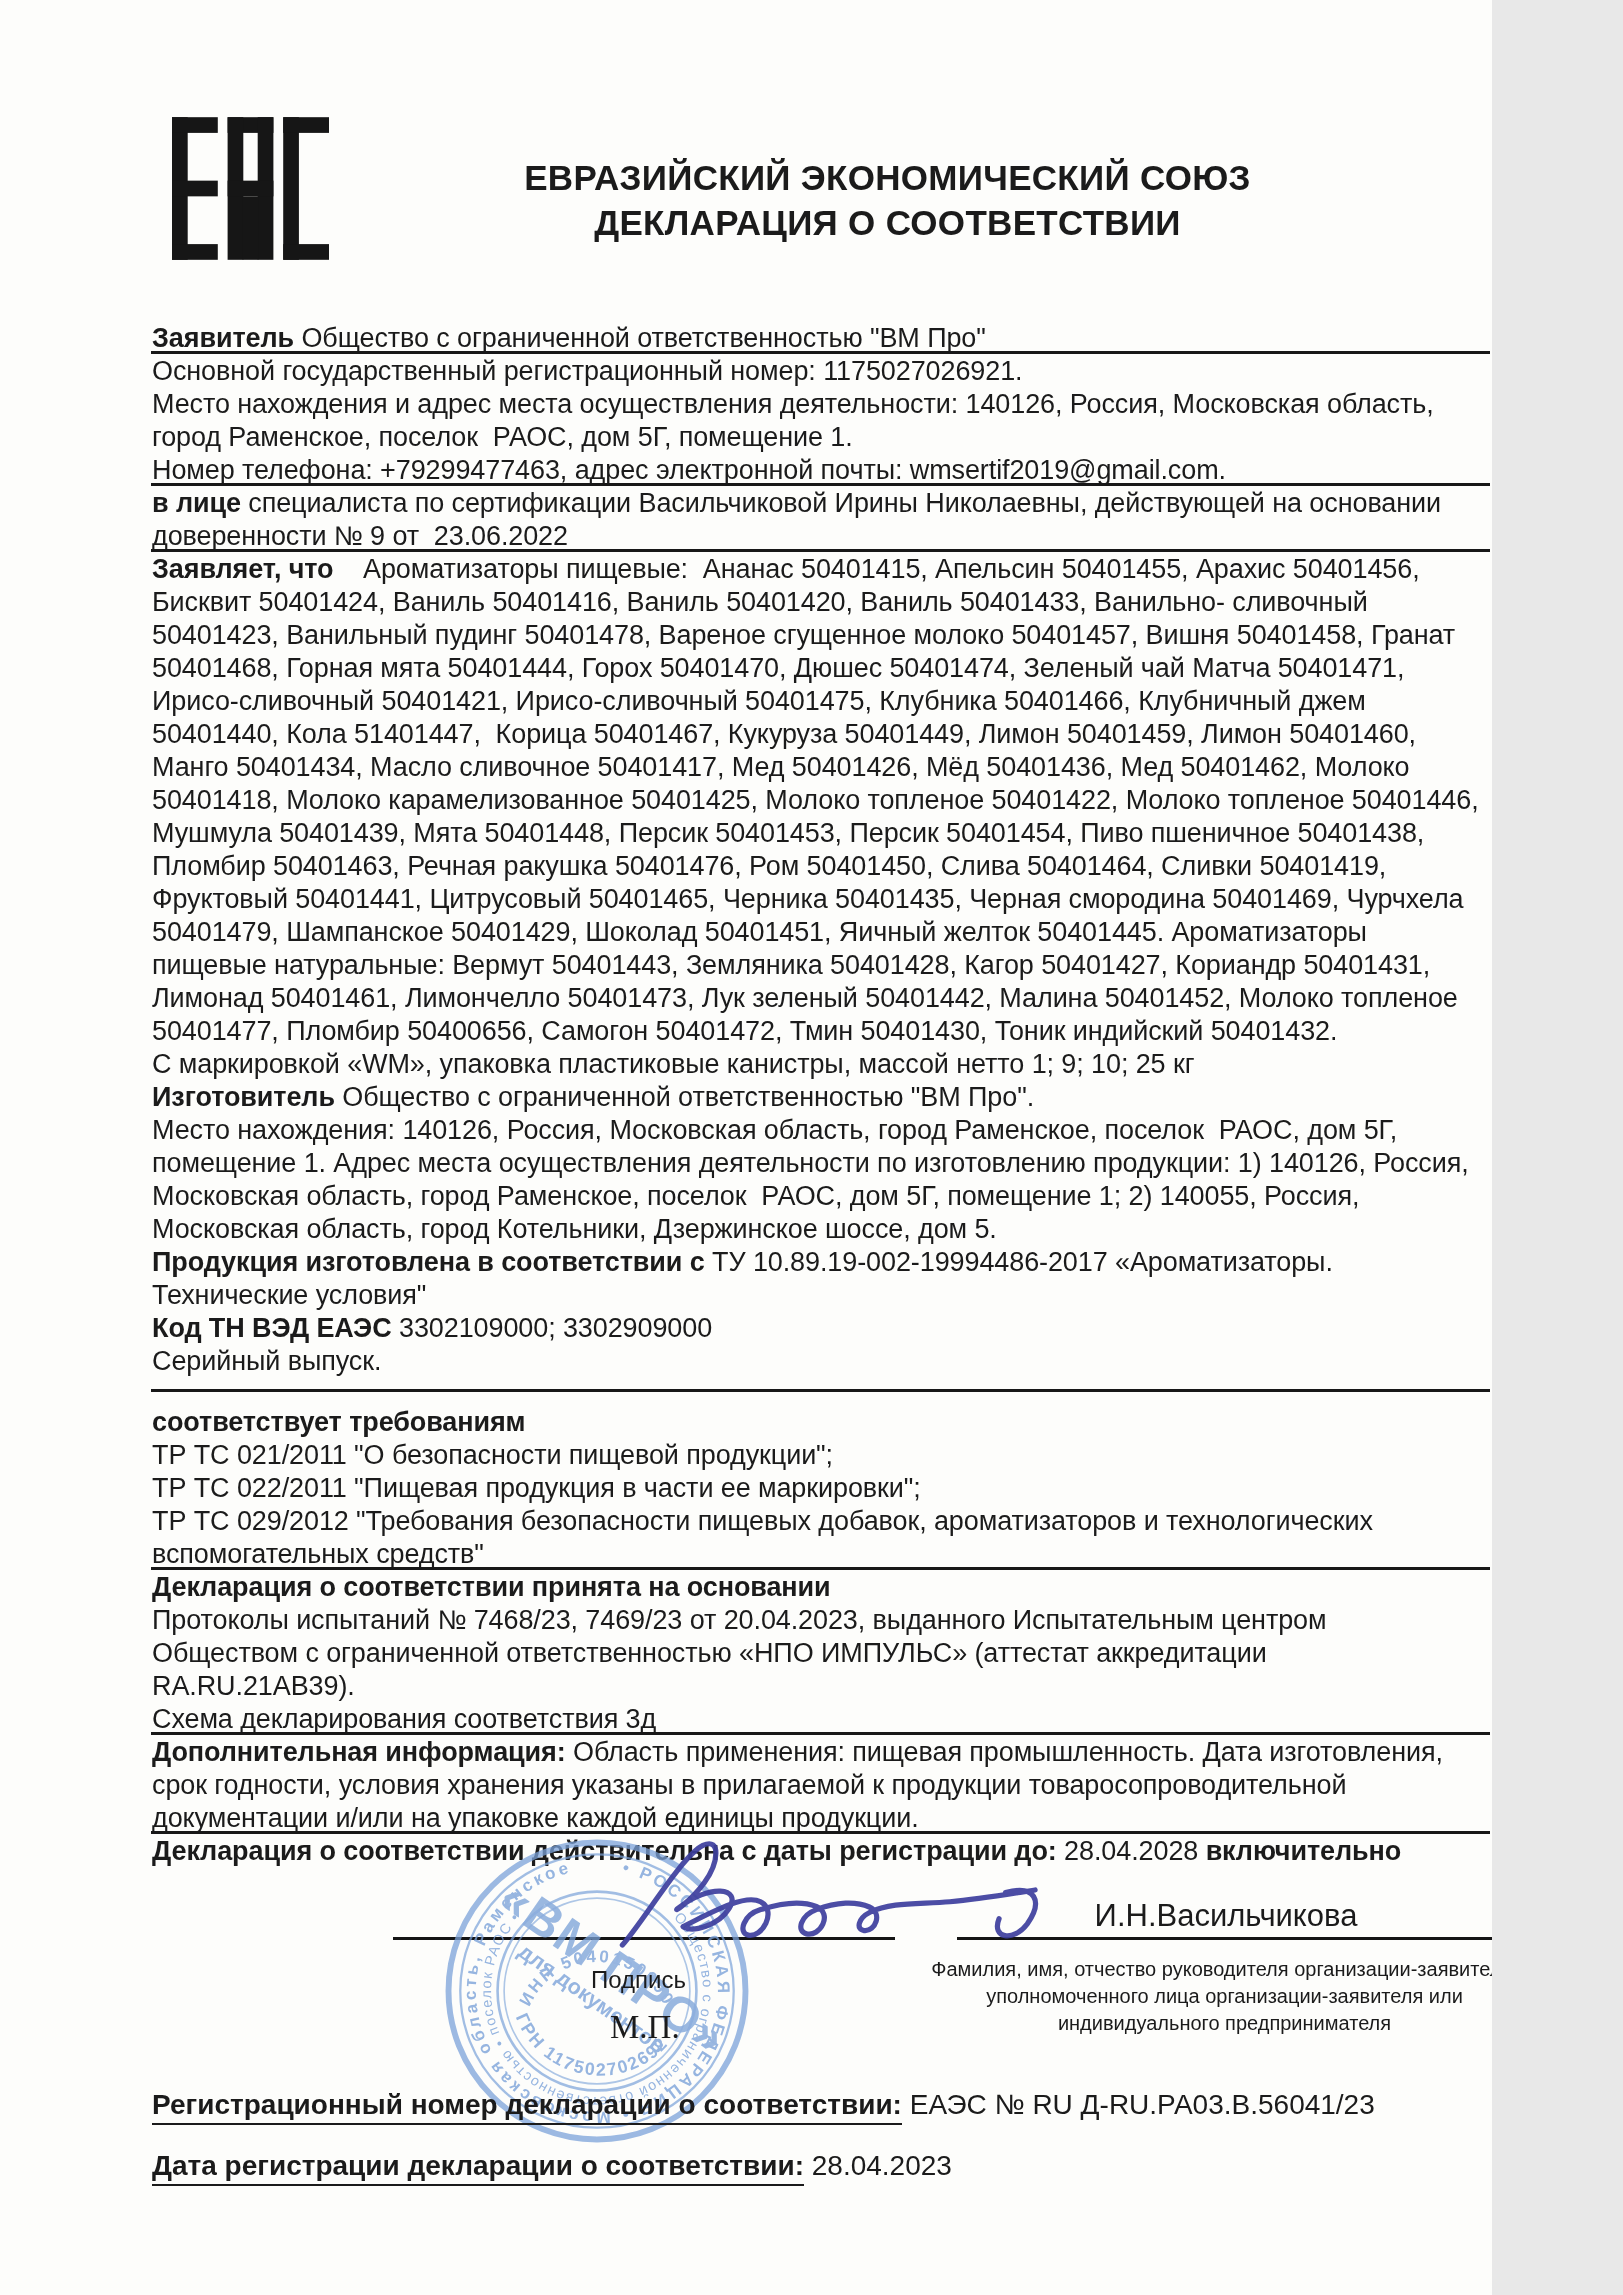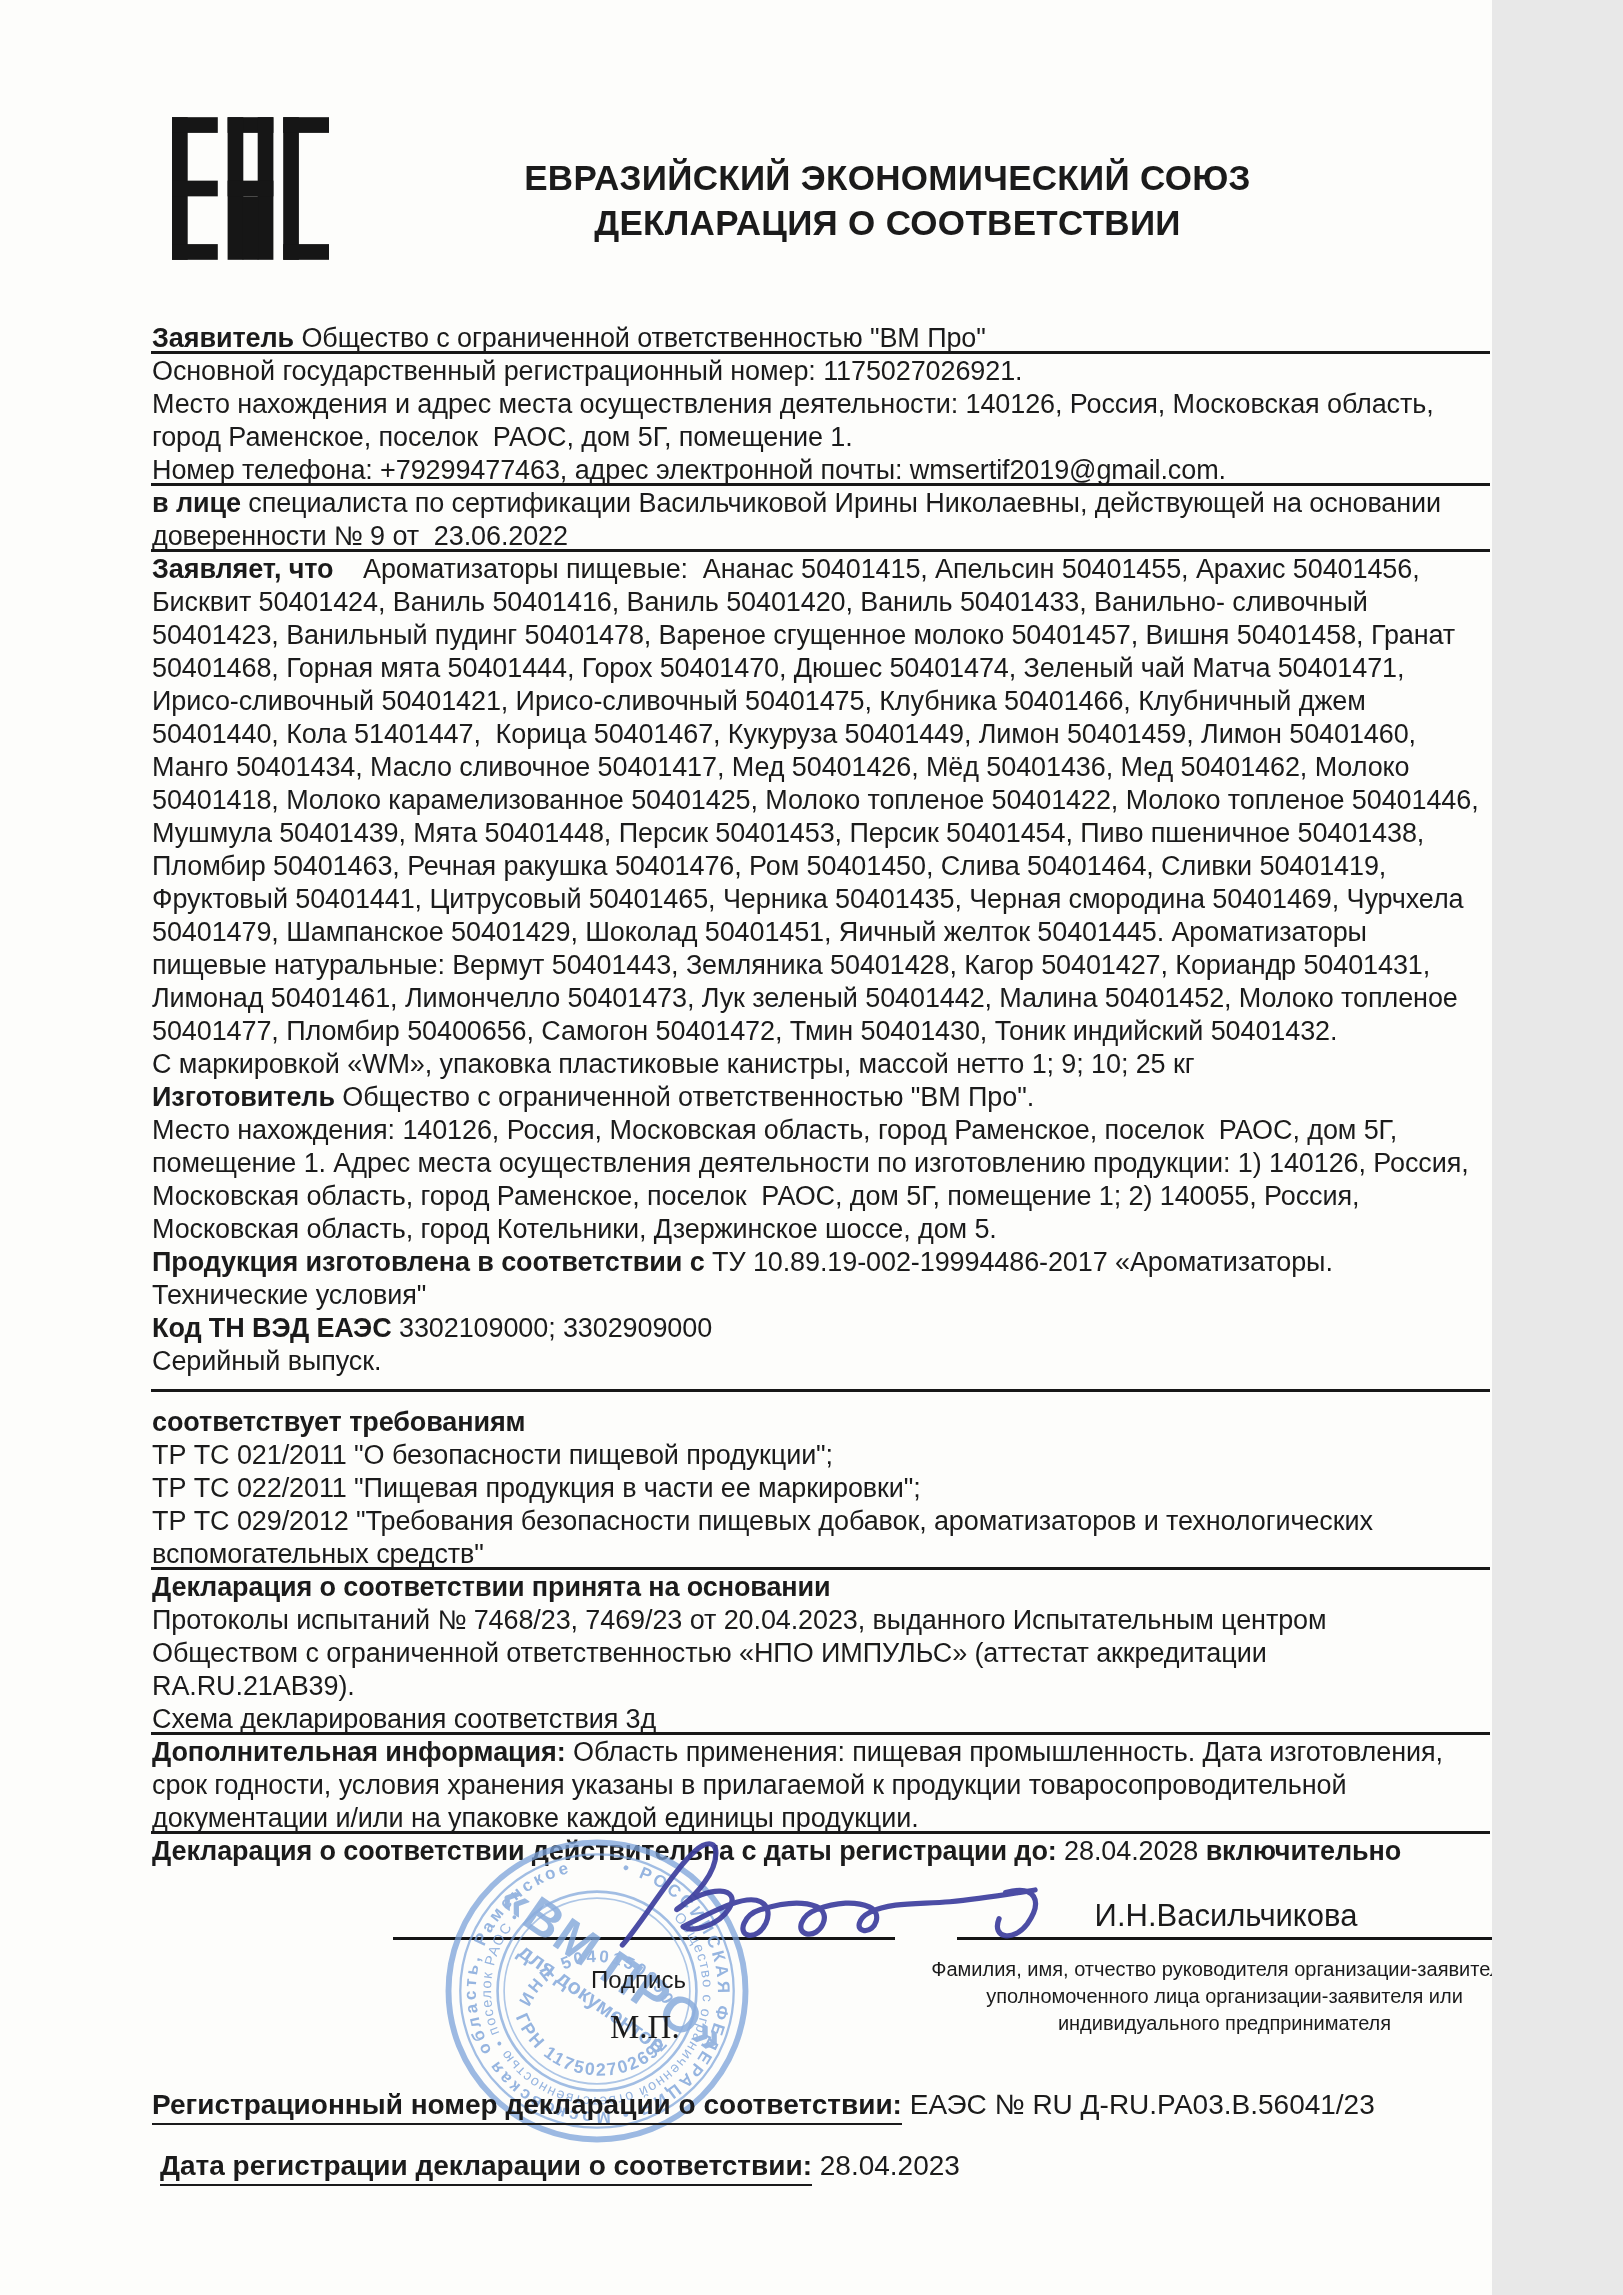--- a/index.html
+++ b/index.html
@@ -55,7 +55,7 @@
   .footer-line{position:absolute;left:152px;font-size:28px;white-space:pre;z-index:4;}
   .footer-line .lbl{font-weight:bold;border-bottom:2.6px solid #1b1b1b;padding-bottom:2.6px;}
   .reg-line{top:2089px;}
-  .date-line{top:2150px;margin-left:8px;}
+  .date-line{top:2150px;}
 </style>
 </head>
 <body>

